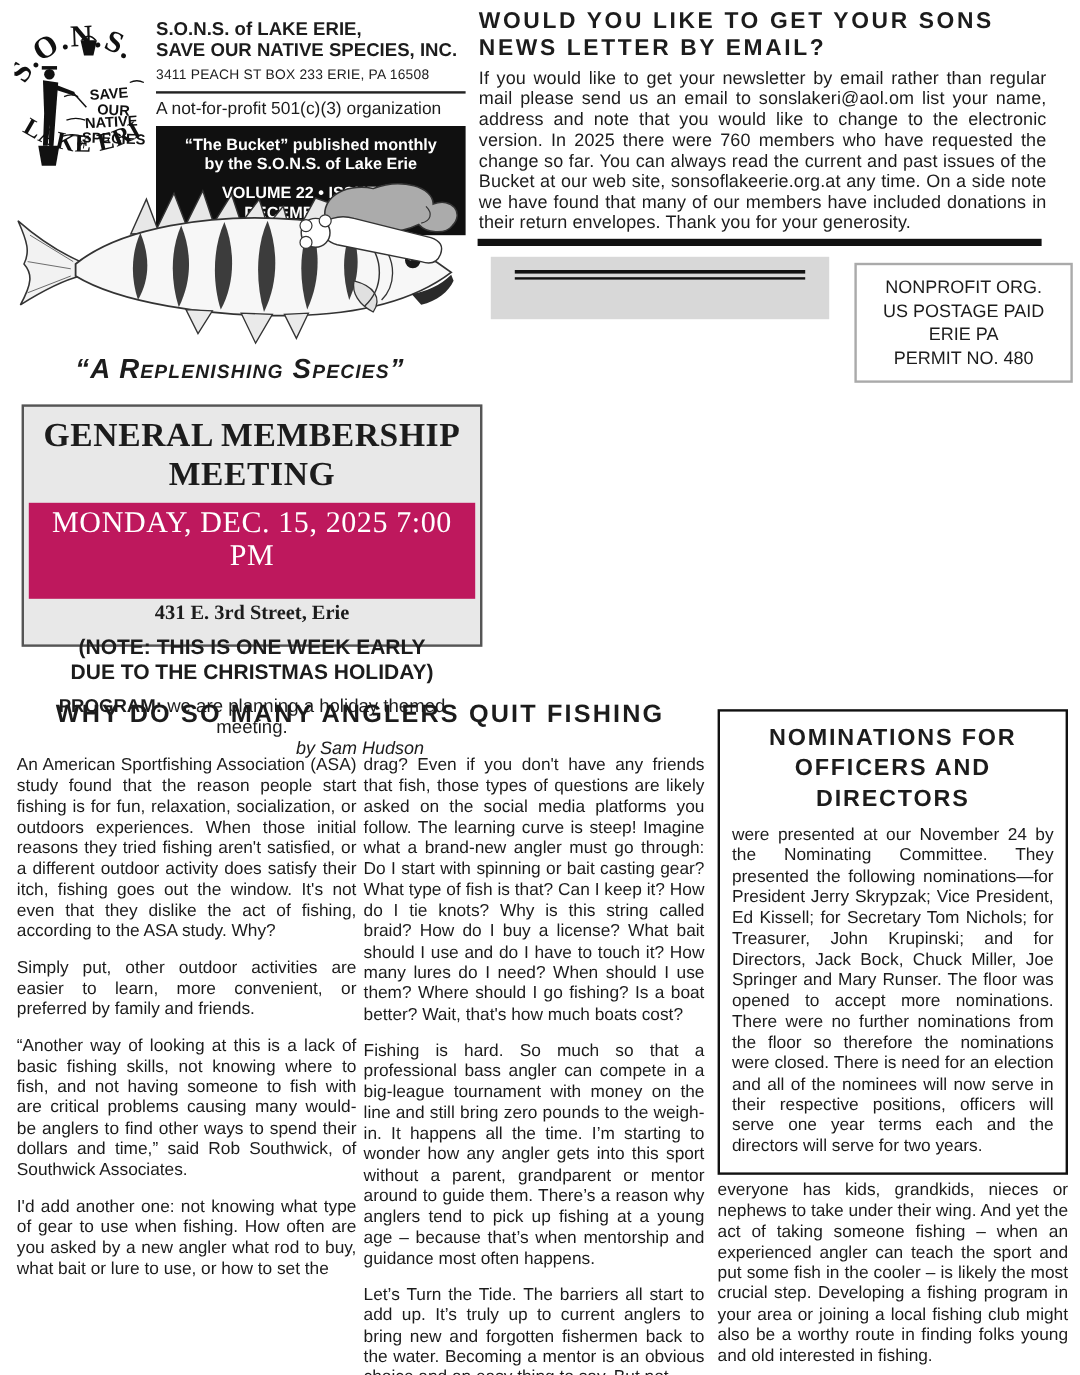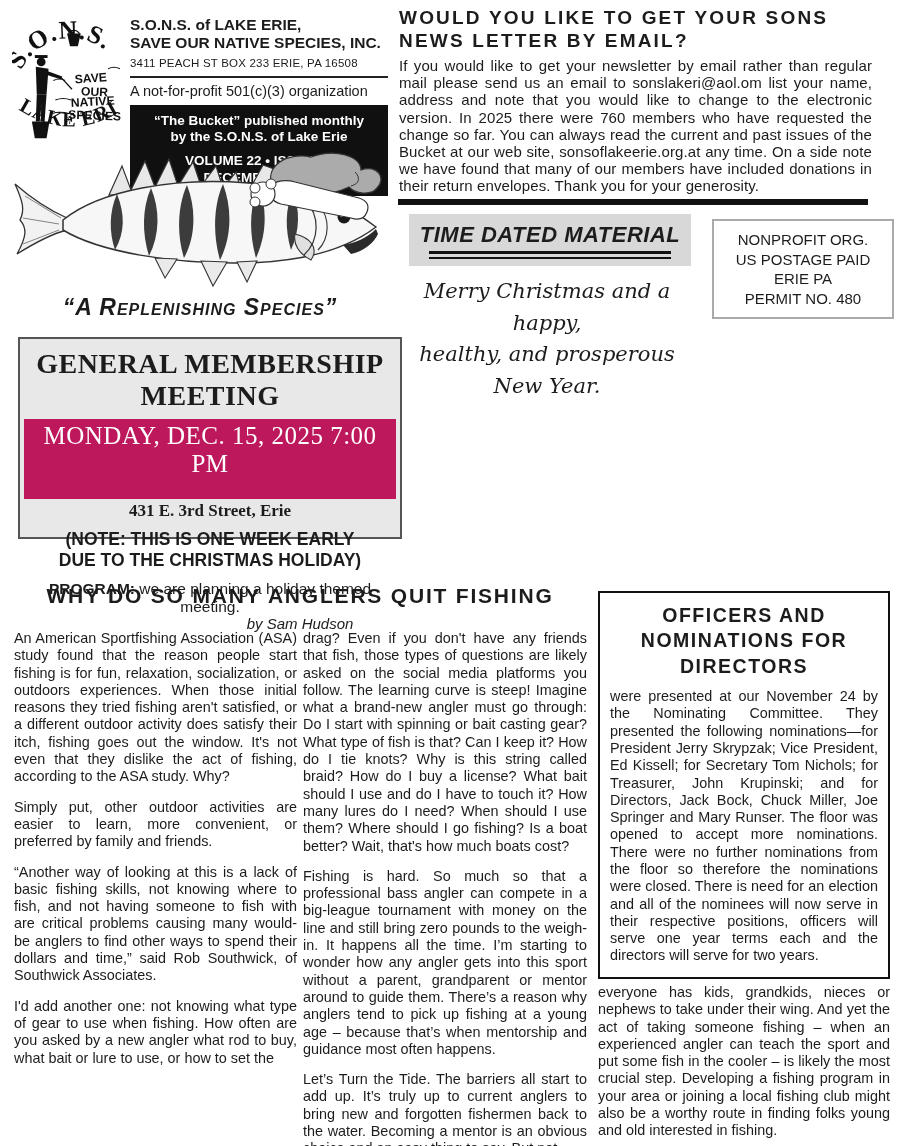--- a/index.html
+++ b/index.html
@@ -169,7 +169,6 @@
   <div class="abs thick-rule" style="left:398px;top:199px;width:470px;"></div>
 
   <div class="abs tdm-box" style="left:409px;top:214px;width:282px;height:44px;">
-    <div class="tdm-text">TIME DATED MATERIAL</div>
     <div class="tdm-u1"></div>
     <div class="tdm-u2"></div>
   </div>

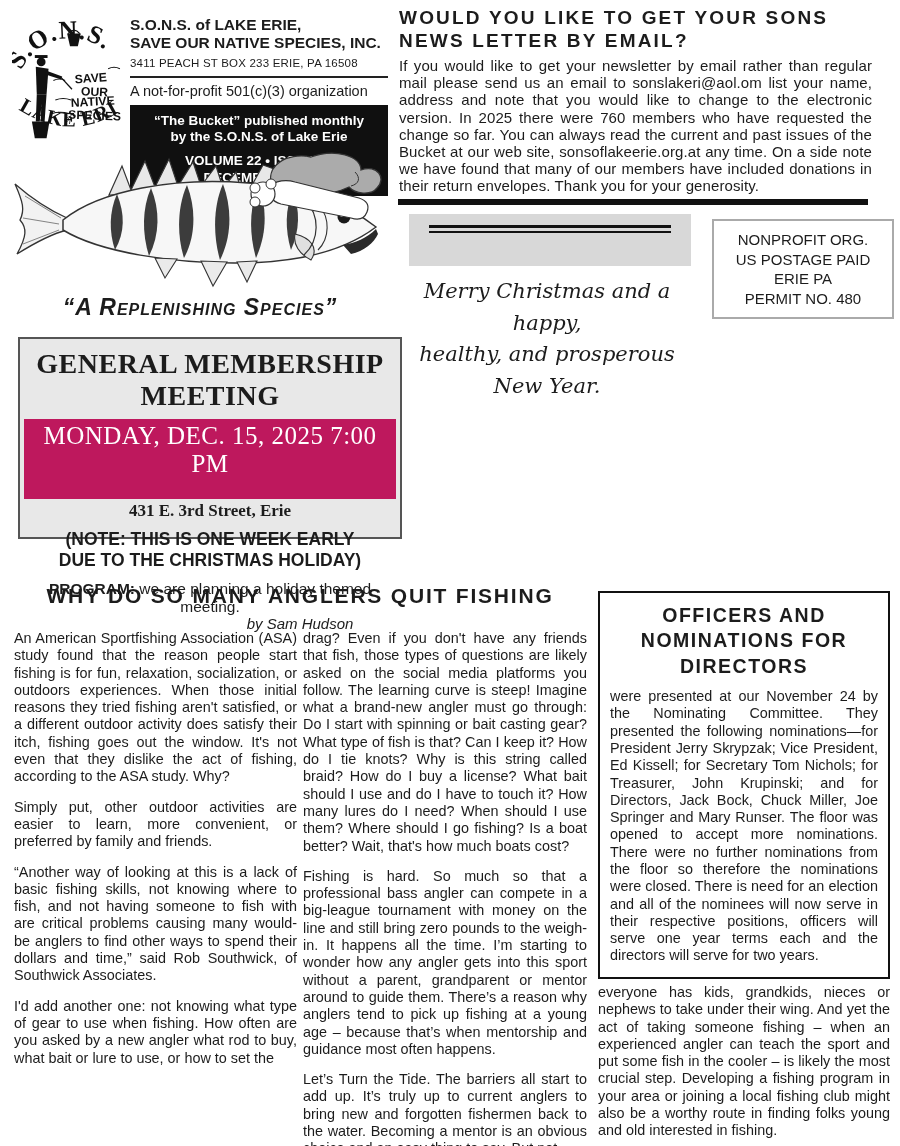--- a/index.html
+++ b/index.html
@@ -173,10 +173,6 @@
     <div class="tdm-u2"></div>
   </div>
 
-  <div class="abs greeting" style="left:392px;top:276px;width:310px;">
-    <div>Merry Christmas and a happy,</div>
-    <div>healthy, and prosperous New Year.</div>
-  </div>
 
   <div class="abs postage-box" style="left:712px;top:219px;width:174px;">
     <div>NONPROFIT ORG.</div>

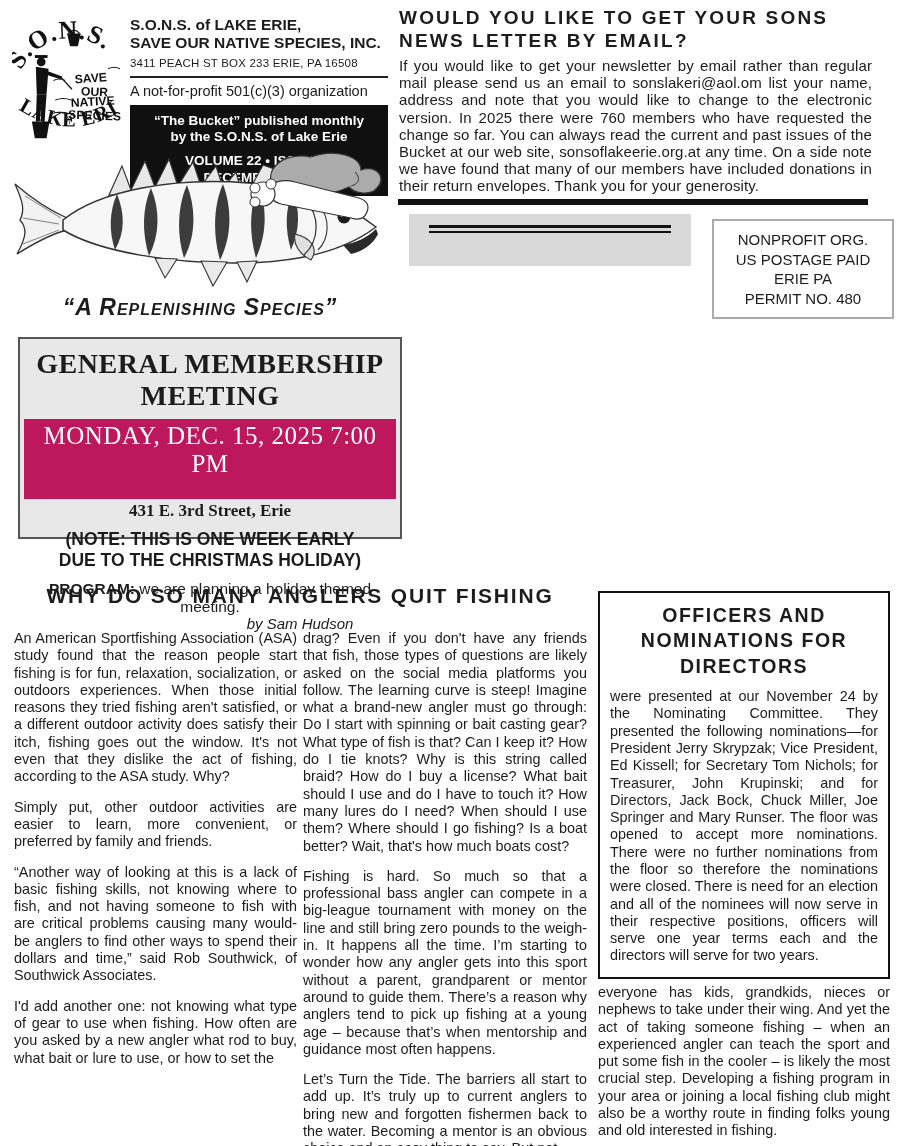--- a/index.html
+++ b/index.html
@@ -212,8 +212,8 @@
 
   <div class="abs nom-box" style="left:598px;top:591px;width:268px;">
     <div class="nom-title">
+      <div>NOMINATIONS FOR</div>
       <div>OFFICERS AND</div>
-      <div>NOMINATIONS FOR</div>
       <div>DIRECTORS</div>
     </div>
     <div class="nom-body">were presented at our November 24 by the Nominating Committee. They presented the following nominations—for President Jerry Skrypzak; Vice President, Ed Kissell; for Secretary Tom Nichols; for Treasurer, John Krupinski; and for Directors, Jack Bock, Chuck Miller, Joe Springer and Mary Runser. The floor was opened to accept more nominations. There were no further nominations from the floor so therefore the nominations were closed. There is need for an election and all of the nominees will now serve in their respective positions, officers will serve one year terms each and the directors will serve for two years.</div>

